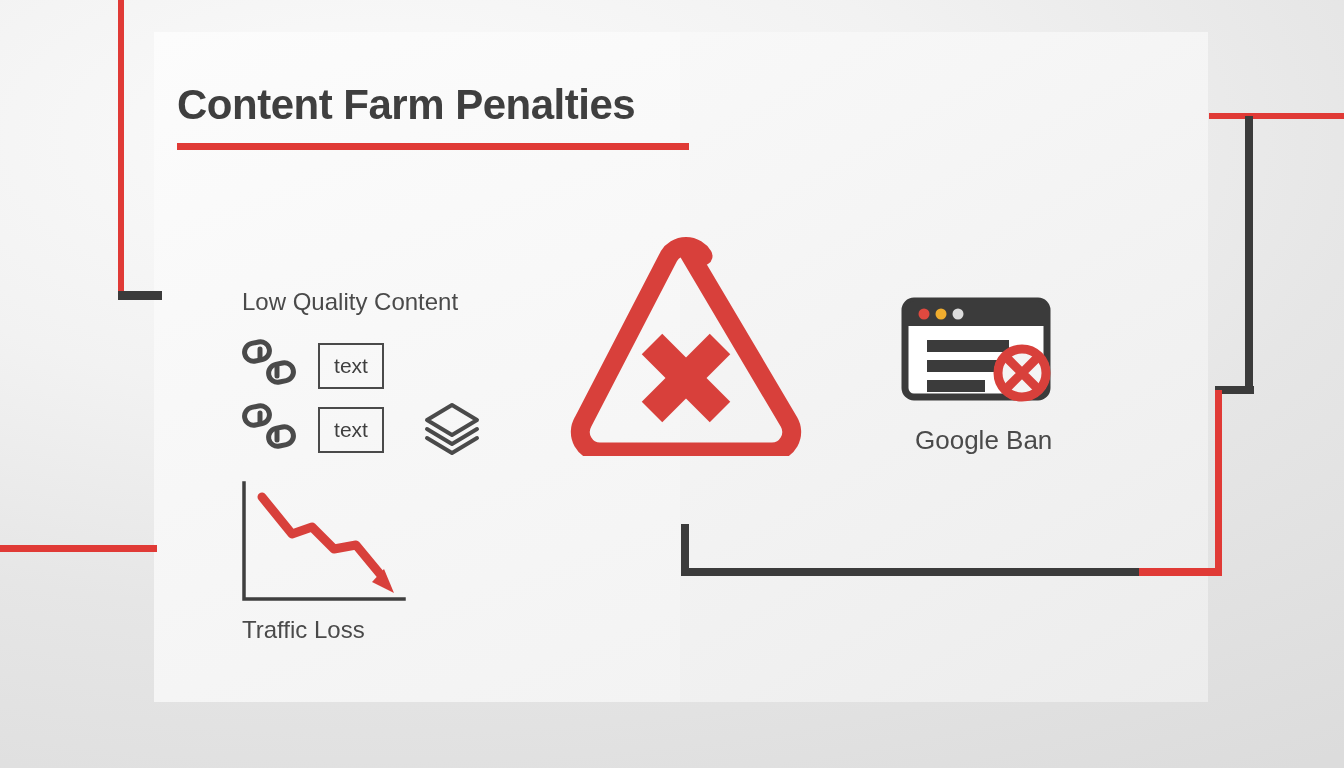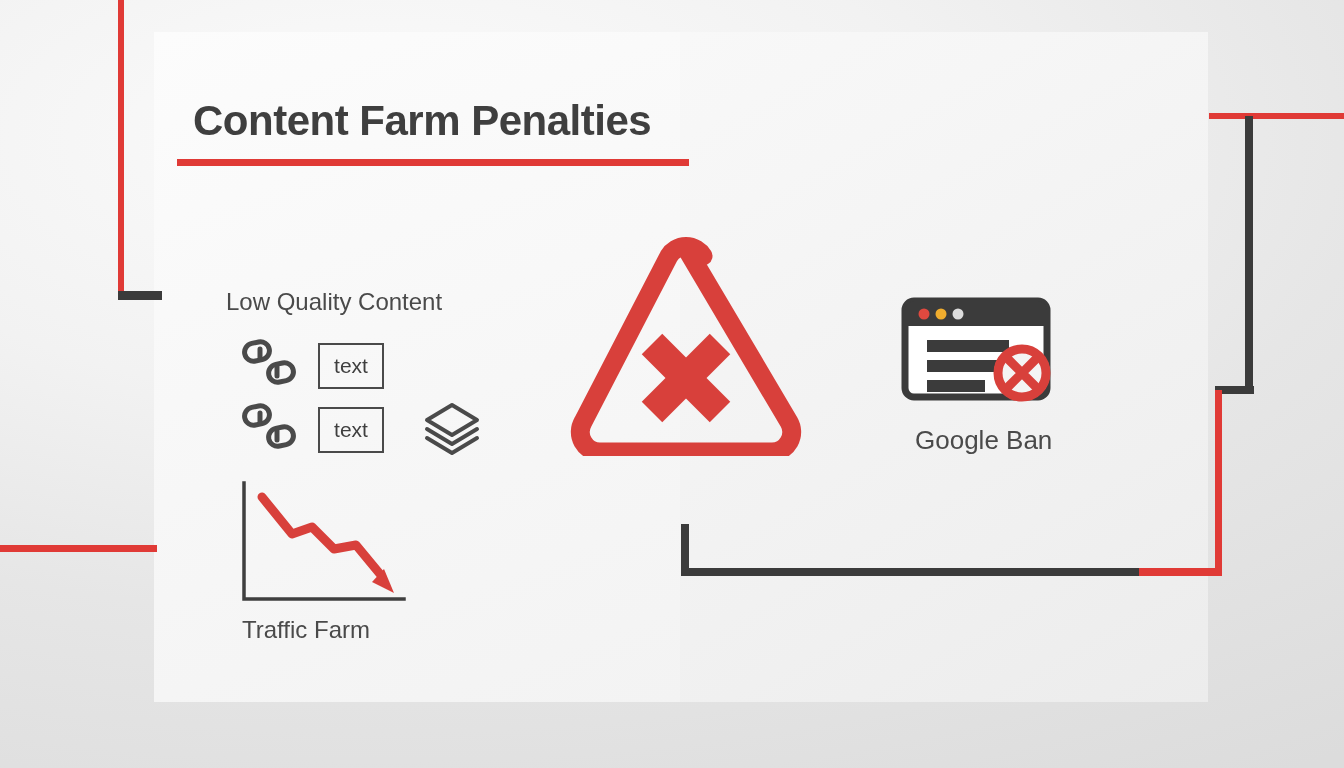--- a/index.html
+++ b/index.html
@@ -76,7 +76,7 @@
     left: 177px; top: 82px;
   }
   #page-title {
-    margin: 16px;
+    margin: 0;
     font-size: 42px;
     font-weight: bold;
     letter-spacing: -0.5px;

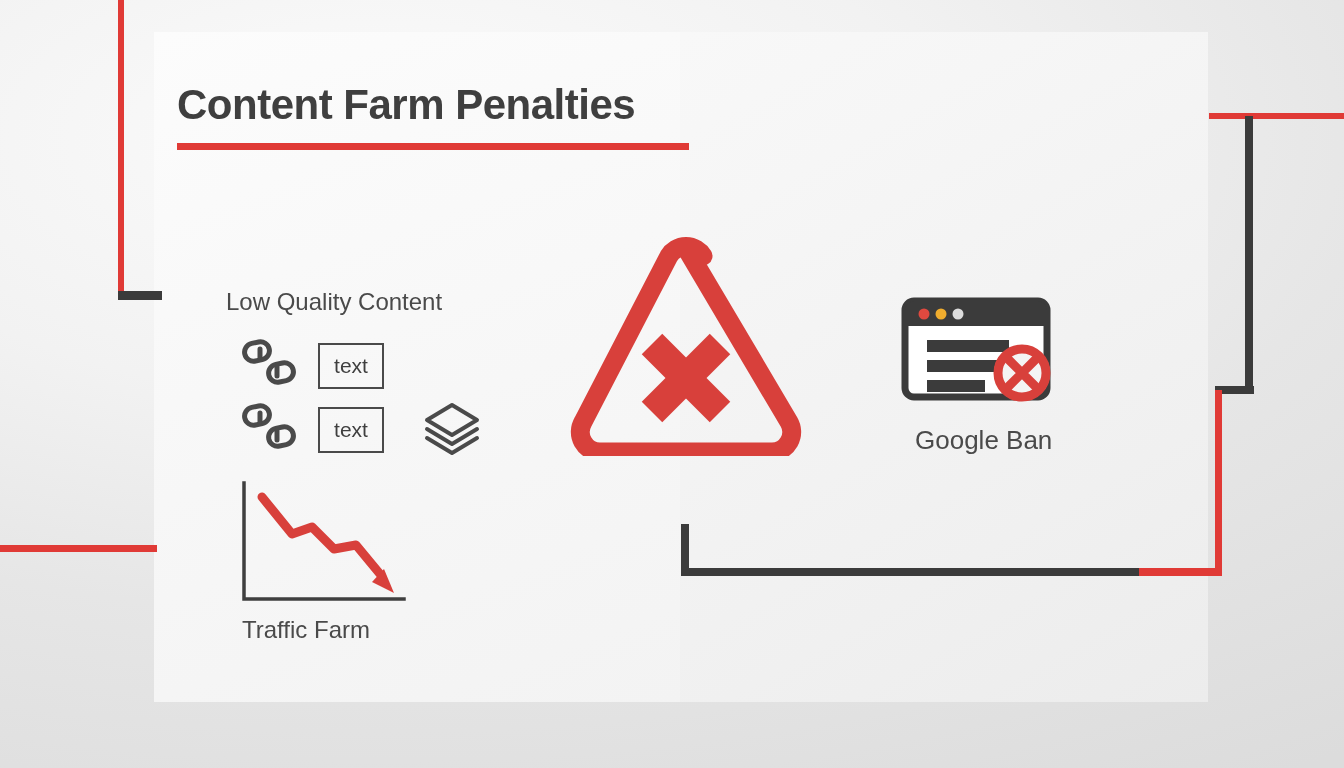--- a/index.html
+++ b/index.html
@@ -94,7 +94,7 @@
   
   #lowq-label {
     position: absolute;
-    left: 226px; top: 288px;
+    left: 242px; top: 288px;
     font-size: 24px;
     color: #4a4a4a;
     white-space: nowrap;

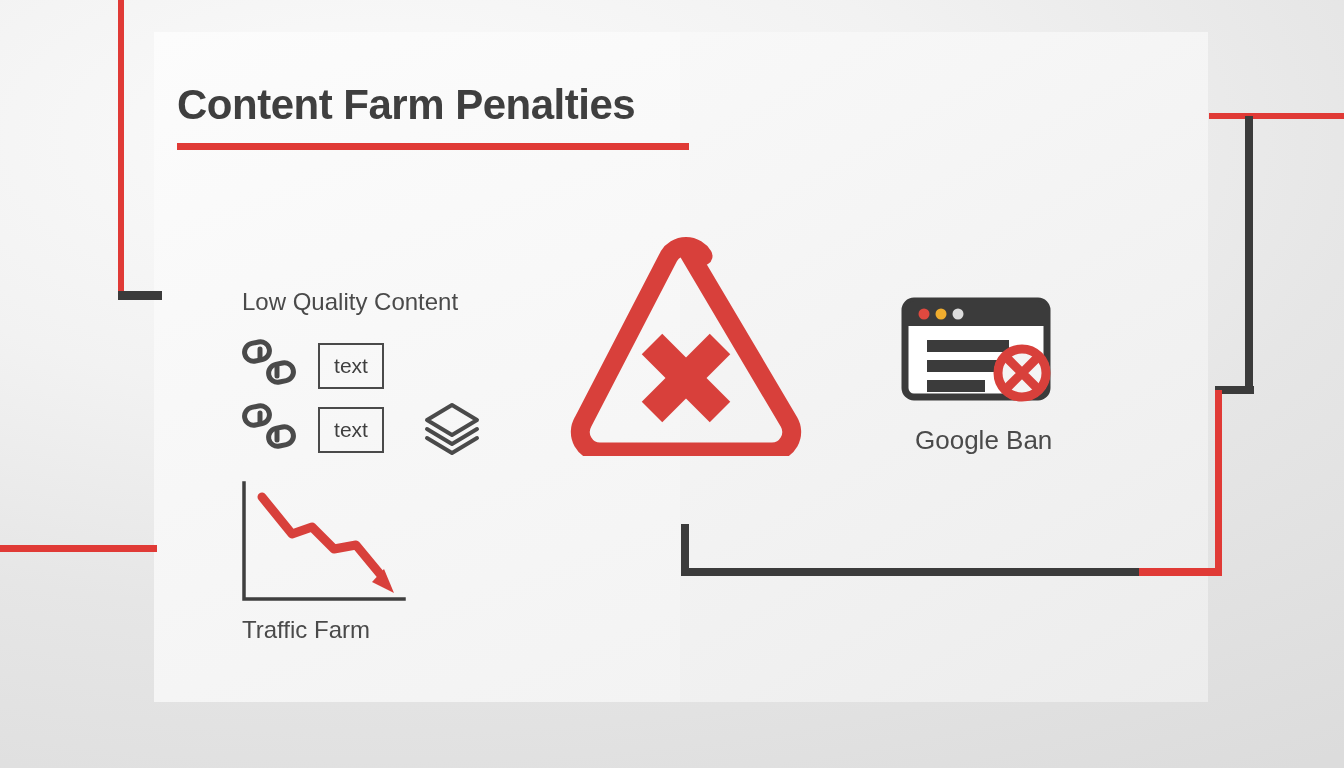--- a/index.html
+++ b/index.html
@@ -227,7 +227,7 @@
       <path d="M156 112 L134 101 L146 88 Z" fill="#d8403b"></path>
     </svg>
   </div>
-  <div id="traffic-label">Traffic Farm</div>
+  <div id="traffic-label">Traffic Loss</div>
 
   <div id="warning-triangle">
     <svg width="260" height="230" viewBox="0 0 260 230" fill="none" xmlns="http://www.w3.org/2000/svg">

